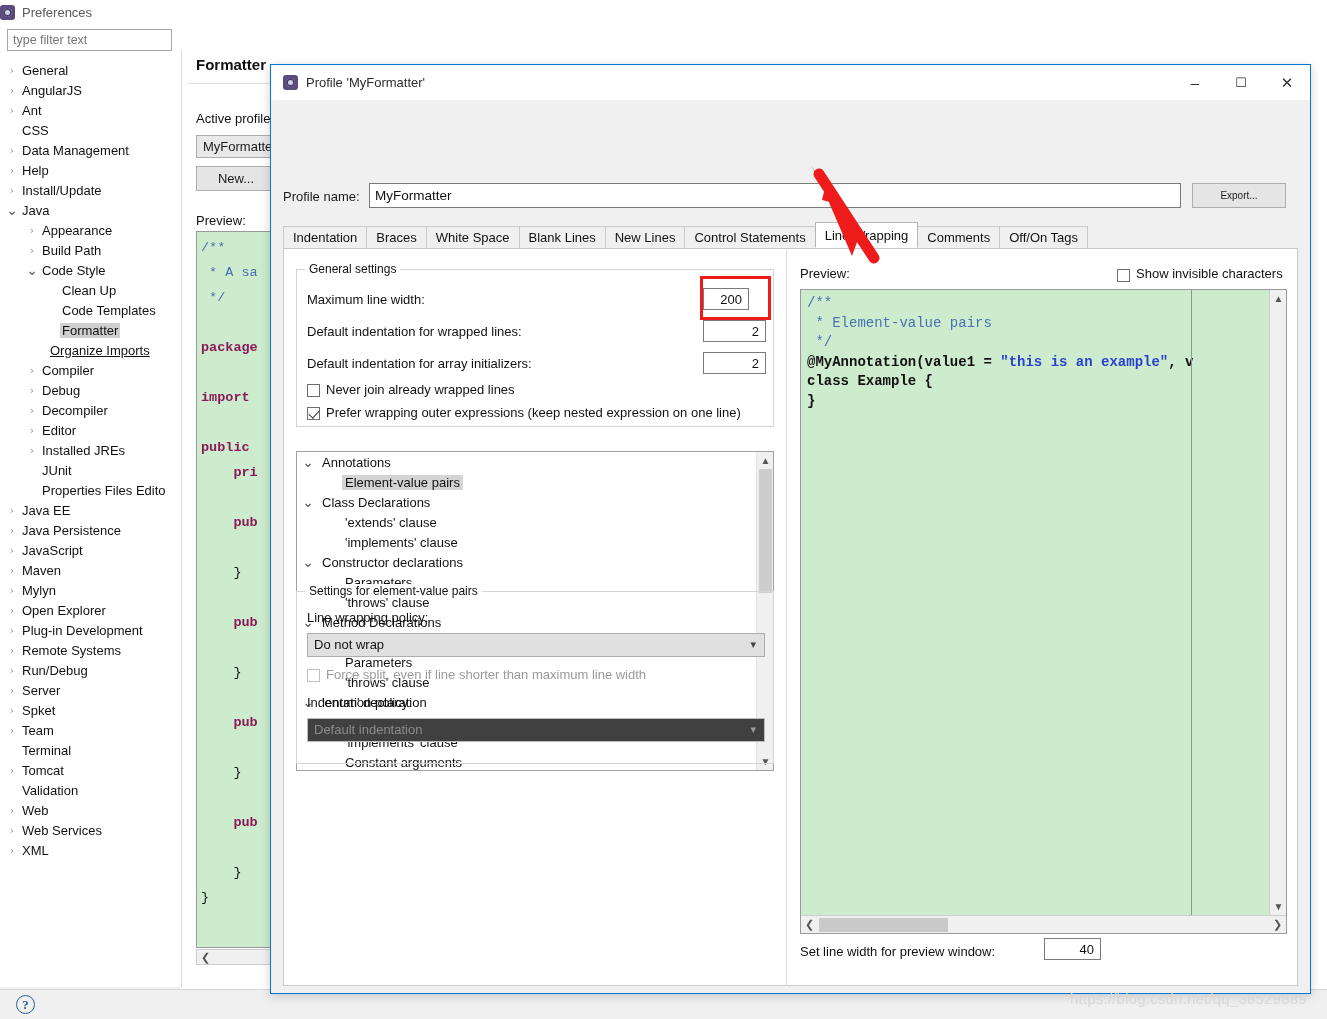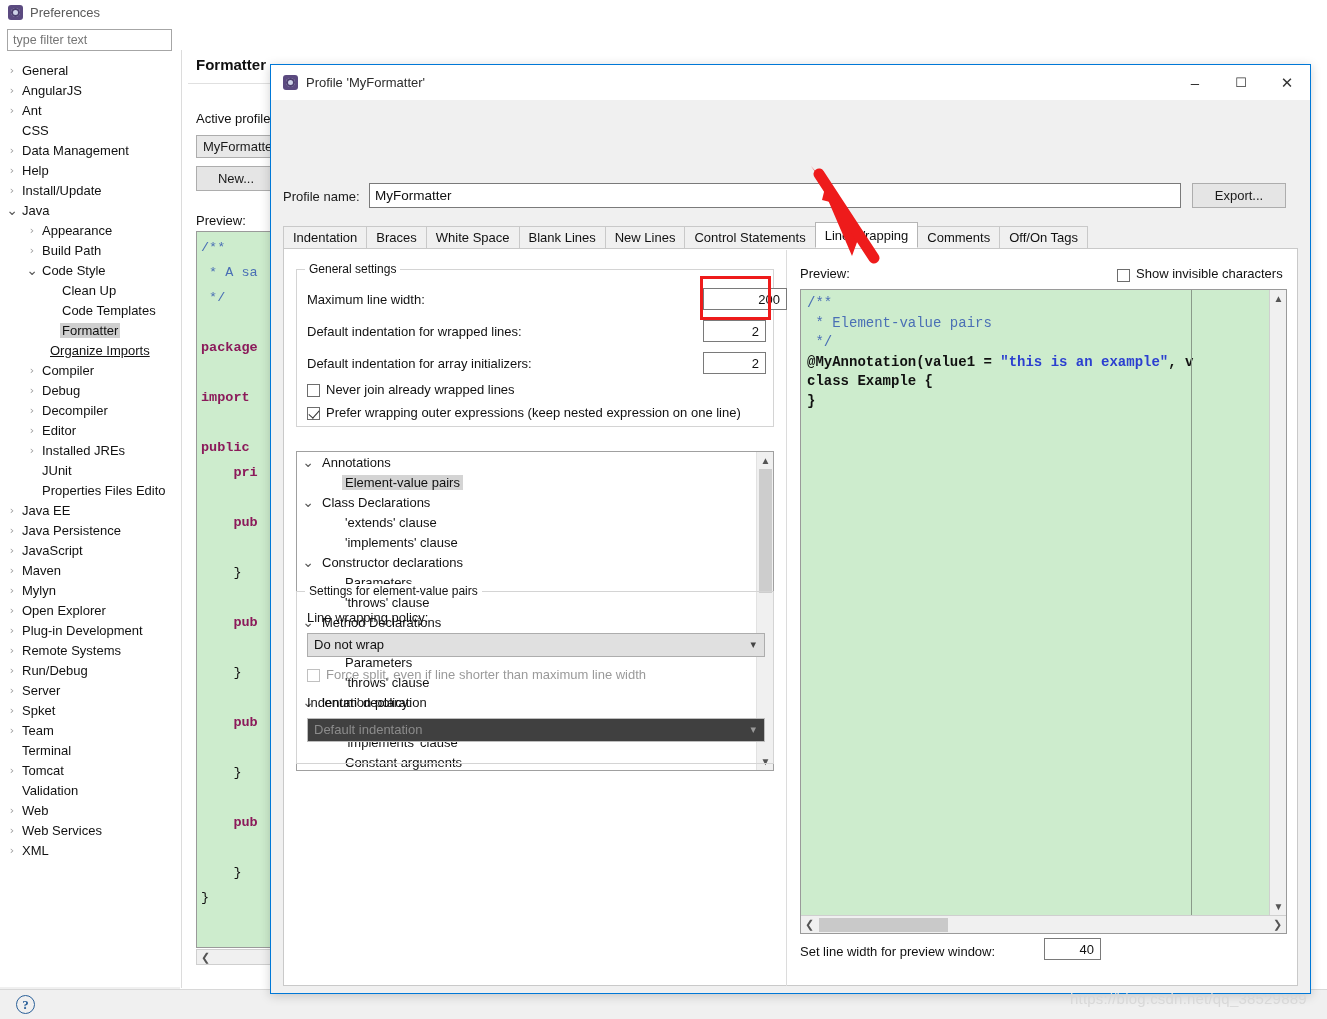--- a/index.html
+++ b/index.html
@@ -19,7 +19,7 @@
 
   #prefs-titlebar {
     position:absolute; left:0; top:0; width:1327px; height:24px;
-    background:#ffffff; display:flex; align-items:center; padding-left:8px; gap:7px;
+    background:#ffffff; display:flex; align-items:center; gap:7px;
   }
   .app-icon {
     width:15px; height:15px; border-radius:3px;

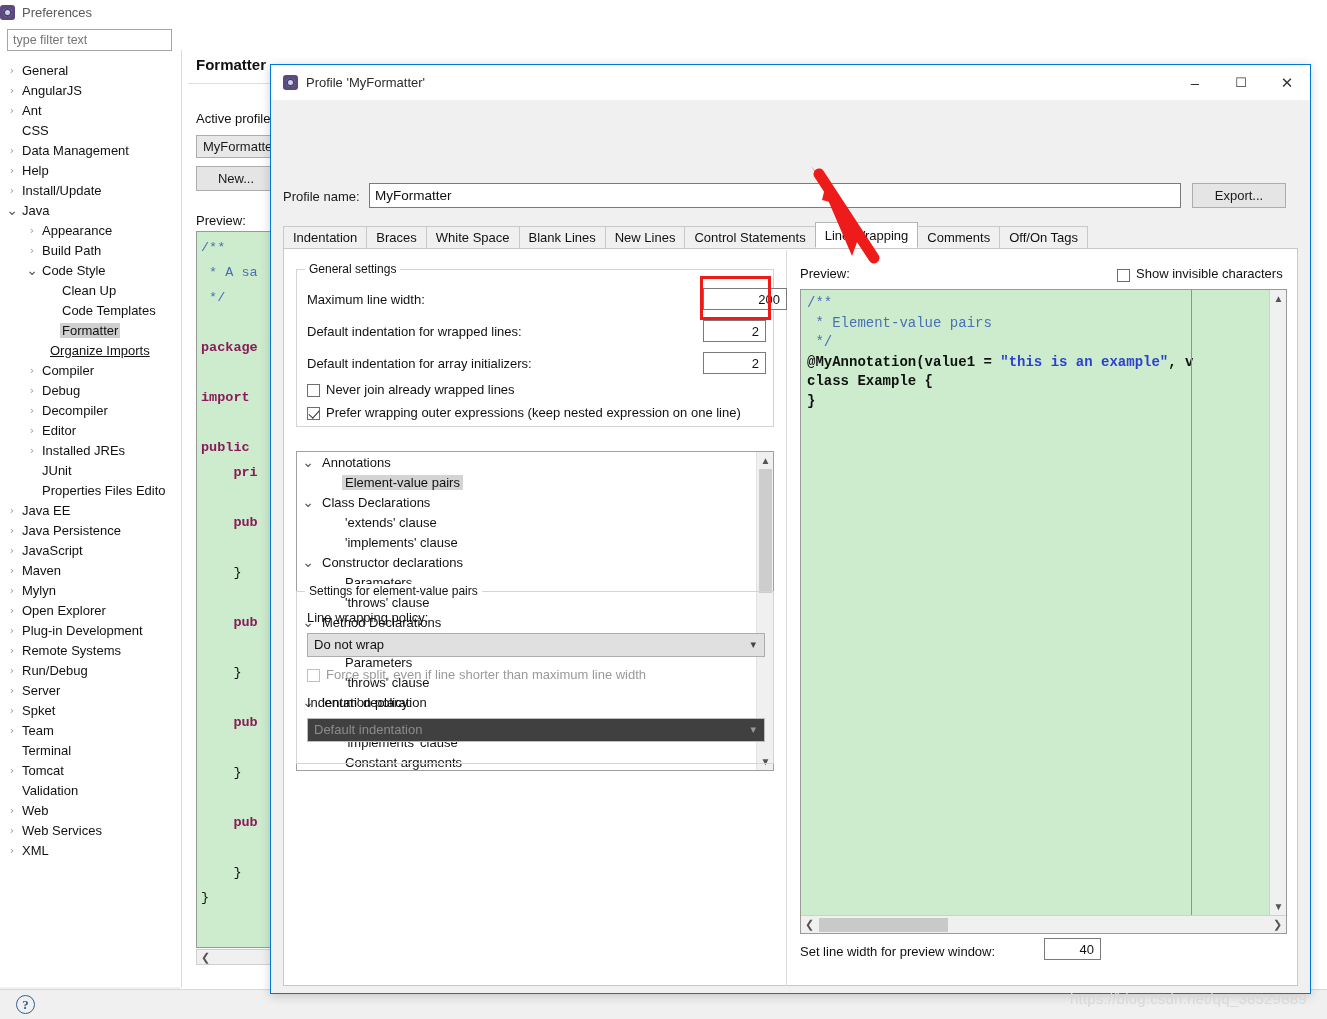--- a/index.html
+++ b/index.html
@@ -124,7 +124,7 @@
   }
   #export-button {
     position:absolute; left:921px; top:118px; width:94px; height:25px;
-    border:1px solid #adadad; background:#e5e5e5; font-size:13px;
+    border:1px solid #adadad; background:#e5e5e5; font-size:10px;
     display:flex; align-items:center; justify-content:center;
   }
 

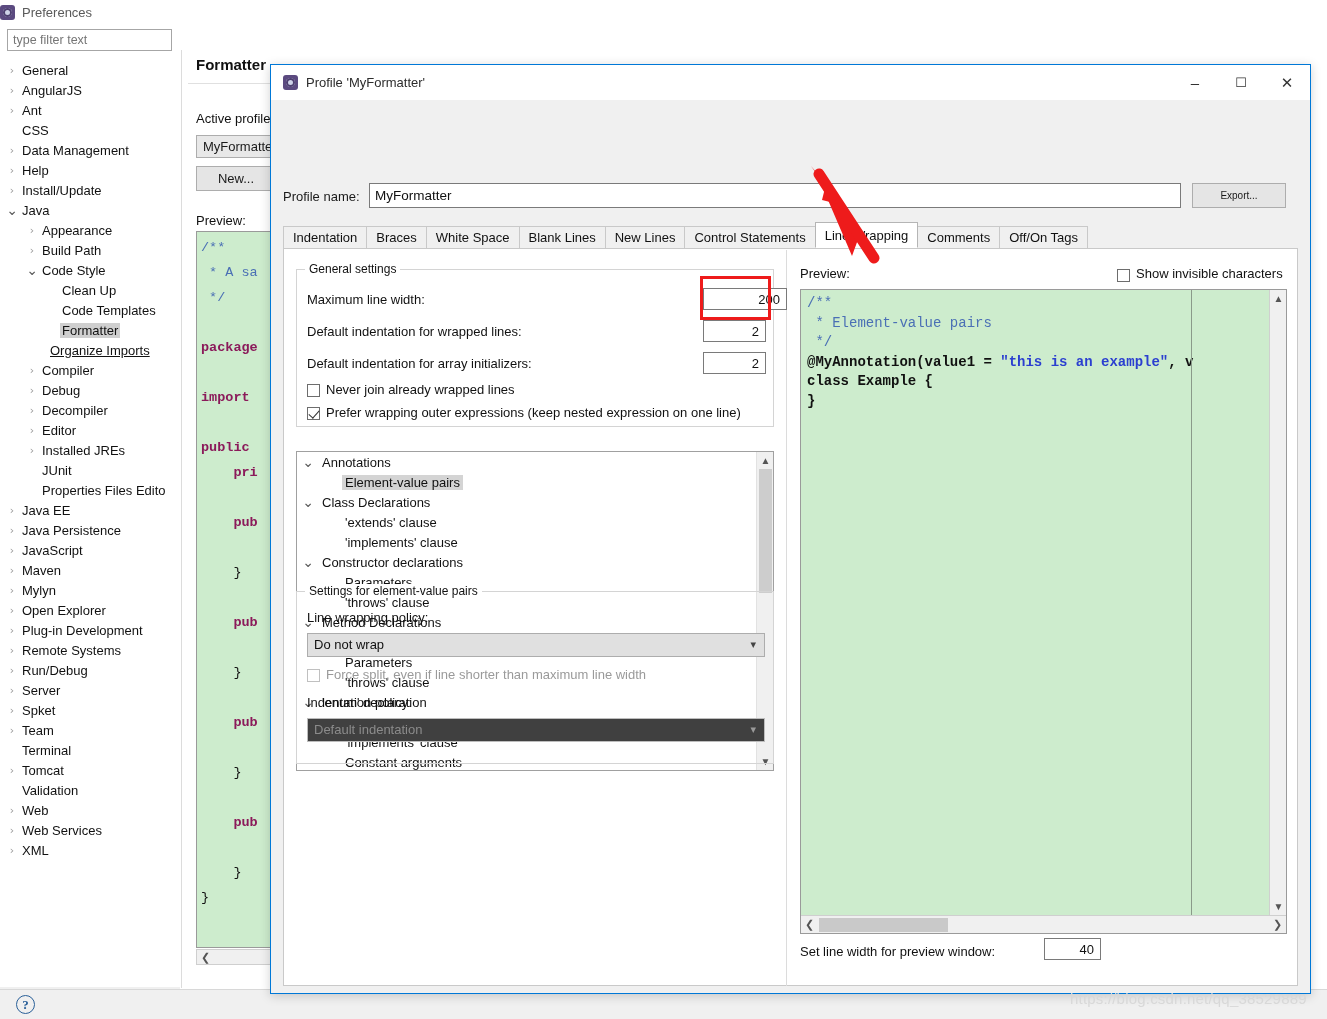--- a/index.html
+++ b/index.html
@@ -497,7 +497,7 @@
         <div class="group-legend">General settings</div>
 
         <div class="row-label" style="left:10px; top:22px;">Maximum line width:</div>
-        <input class="num-input" id="max-width-input" style="left: 406px; top: 18px; width: 84px;" type="text" value="200">
+        <input class="num-input" id="max-width-input" style="left: 406px; top: 18px; width: 46px;" type="text" value="200">
 
         <div class="row-label" style="left:10px; top:54px;">Default indentation for wrapped lines:</div>
         <input class="num-input" style="left: 406px; top: 50px; width: 63px;" type="text" value="2">

